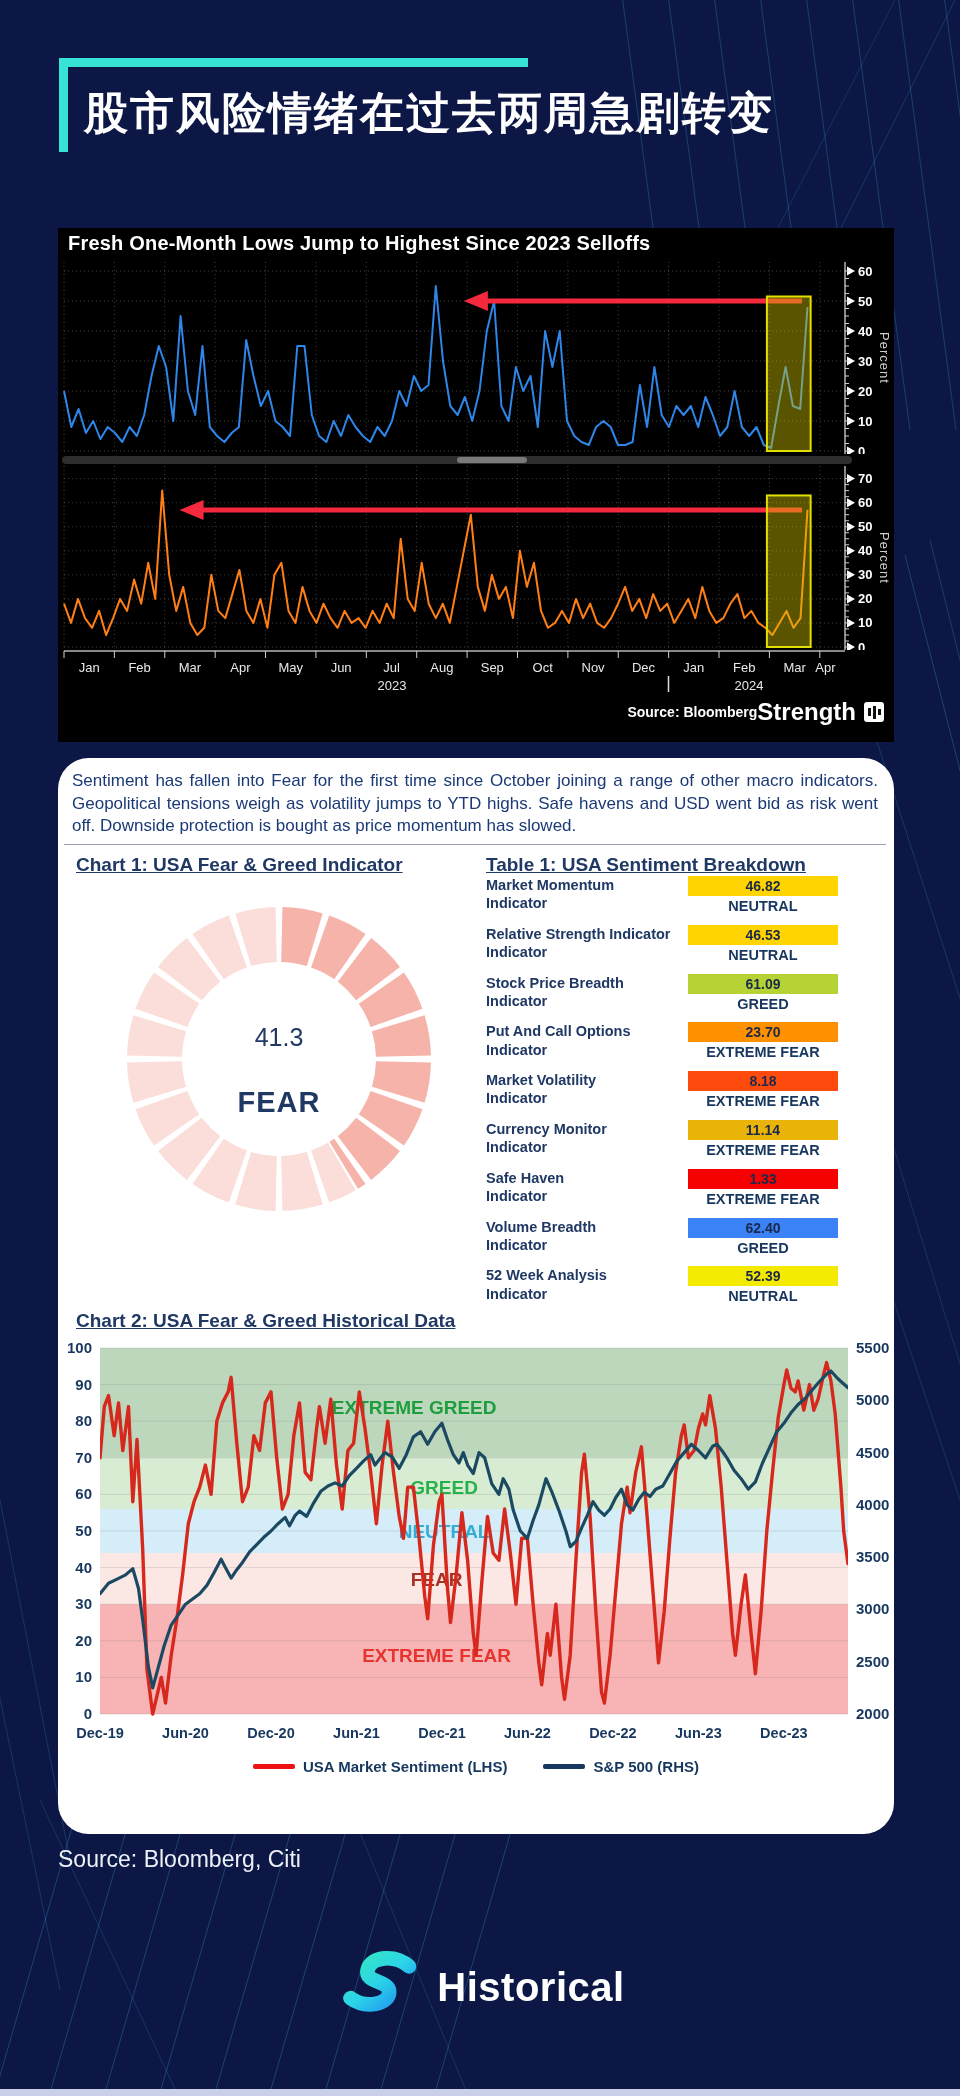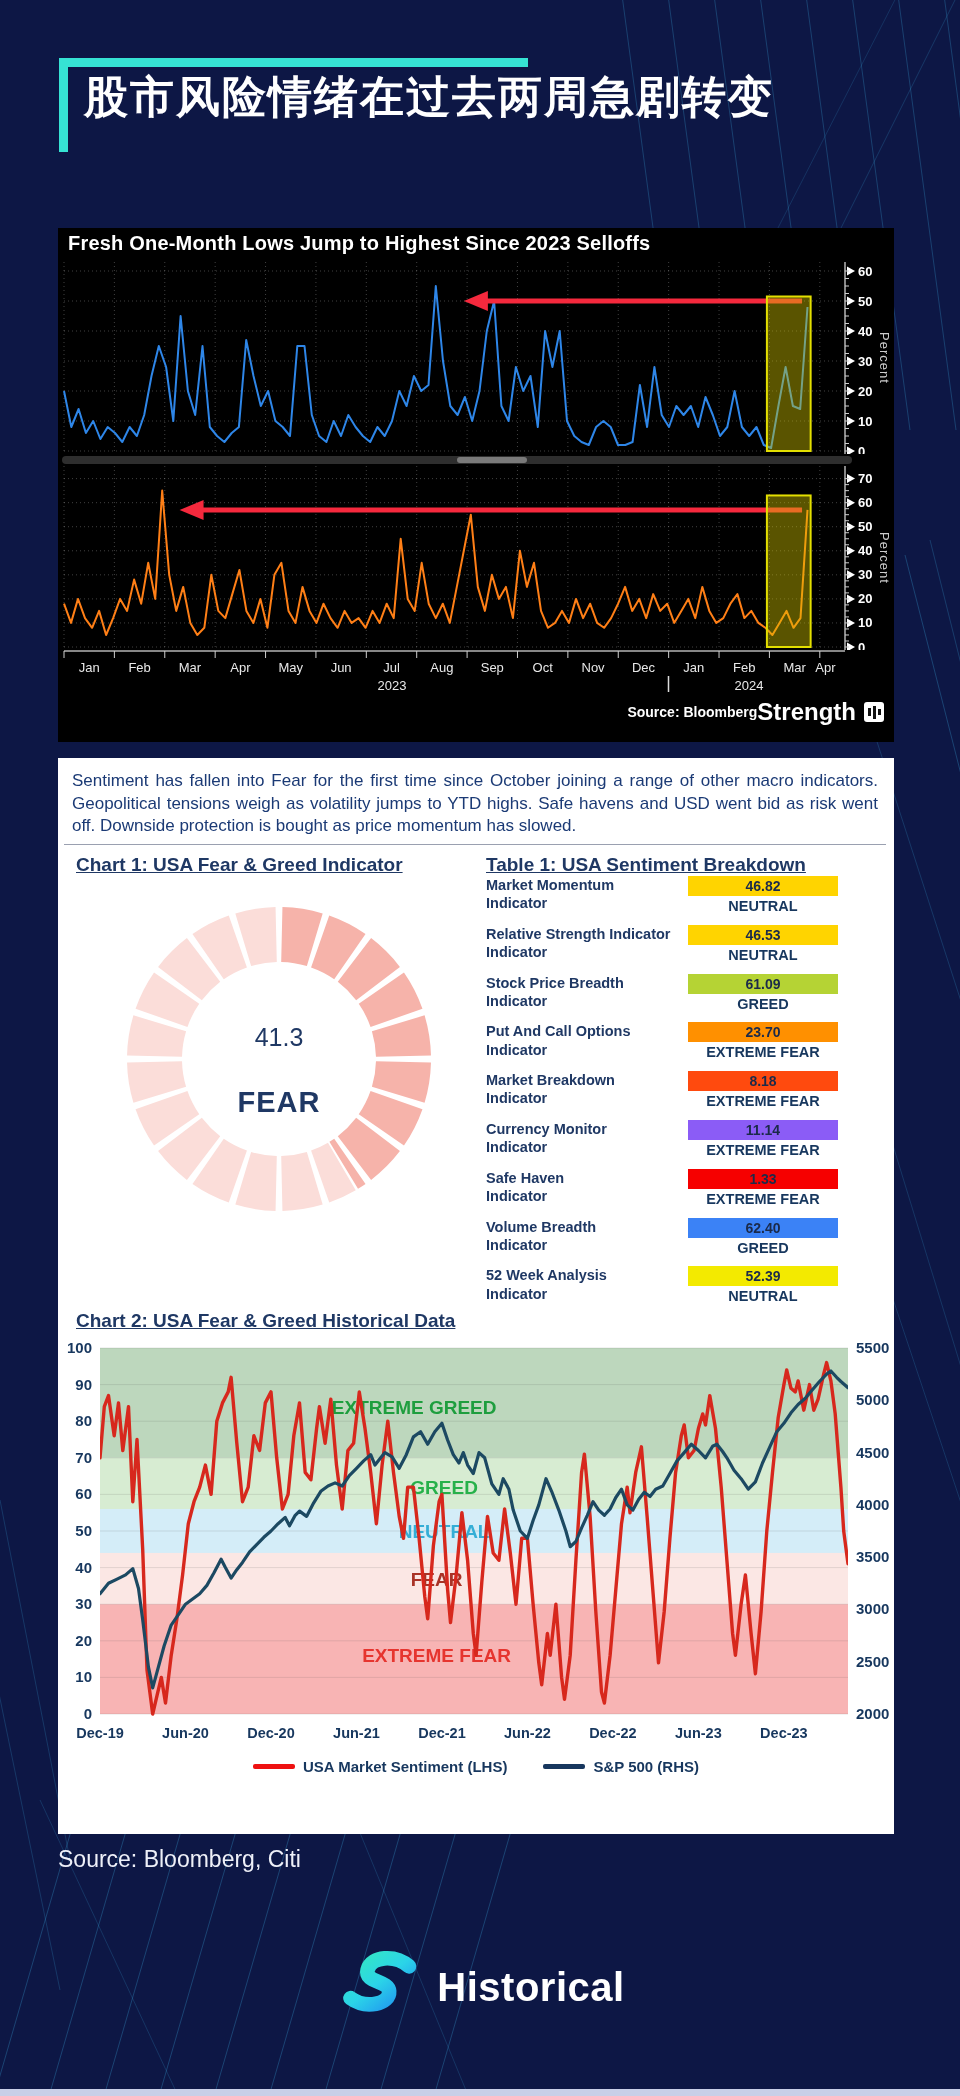--- a/index.html
+++ b/index.html
@@ -9,7 +9,7 @@
   
   #accent-top{left:59px;top:58px;width:469px;height:9px;background:#36e3d4;}
   #accent-left{left:59px;top:58px;width:9px;height:94px;background:#36e3d4;}
-  #page-title{left:84px;top:68px;width:820px;color:#ffffff;font-size:44px;
+  #page-title{left:84px;top:84px;width:820px;color:#ffffff;font-size:44px;
               font-weight:bold;letter-spacing:2px;}
   
   #bbg-card{left:58px;top:228px;width:836px;height:514px;background:#000;}

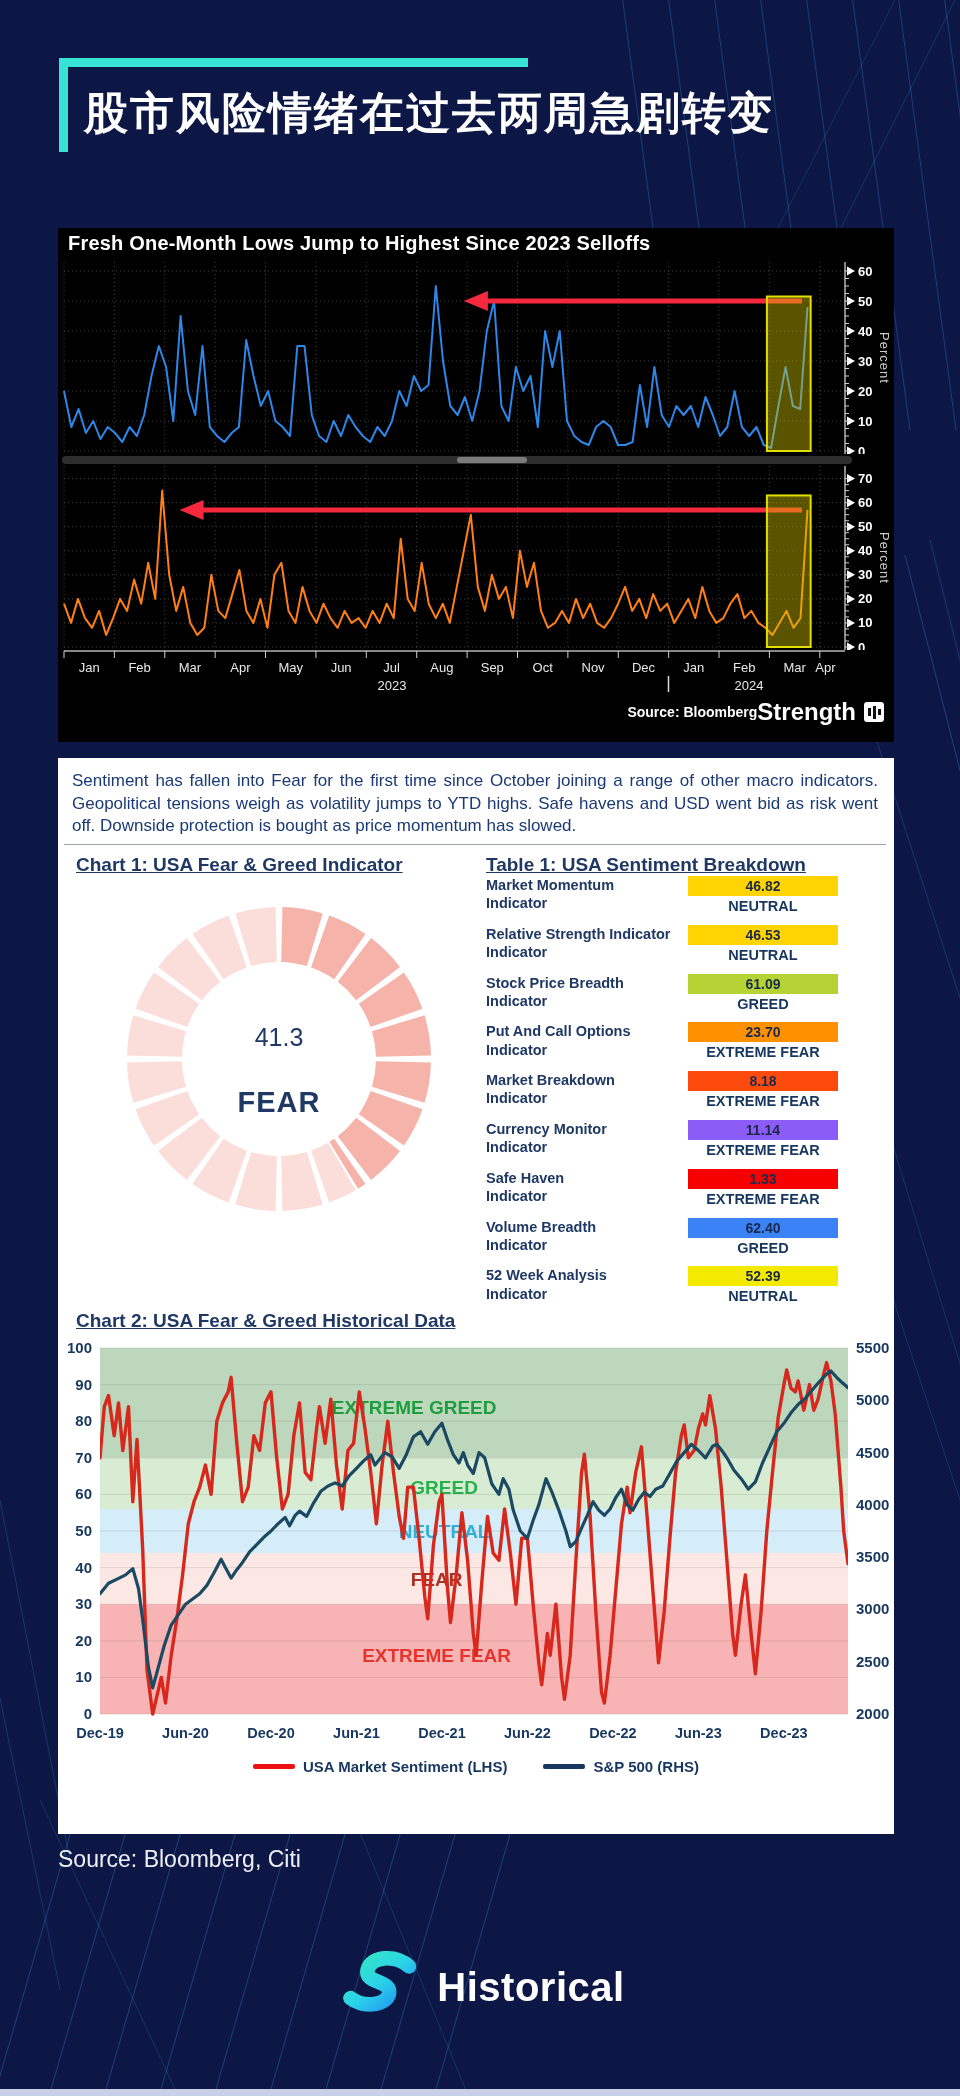--- a/index.html
+++ b/index.html
@@ -32,7 +32,7 @@
   #bbg-term i{display:block;width:3px;background:#111;}
   
   #report-card{left:58px;top:758px;width:836px;height:1076px;background:#ffffff;
-               padding:16px;box-sizing:border-box;}
+               padding:16px;box-sizing:border-box;border-radius:31px;}
   #summary{position:absolute;left:14px;top:12px;width:806px;color:#1b3a75;font-size:17px;
            line-height:1.33;text-align:justify;}
   #divider{position:absolute;left:6px;top:86px;width:822px;height:1px;background:#9aa0b0;}

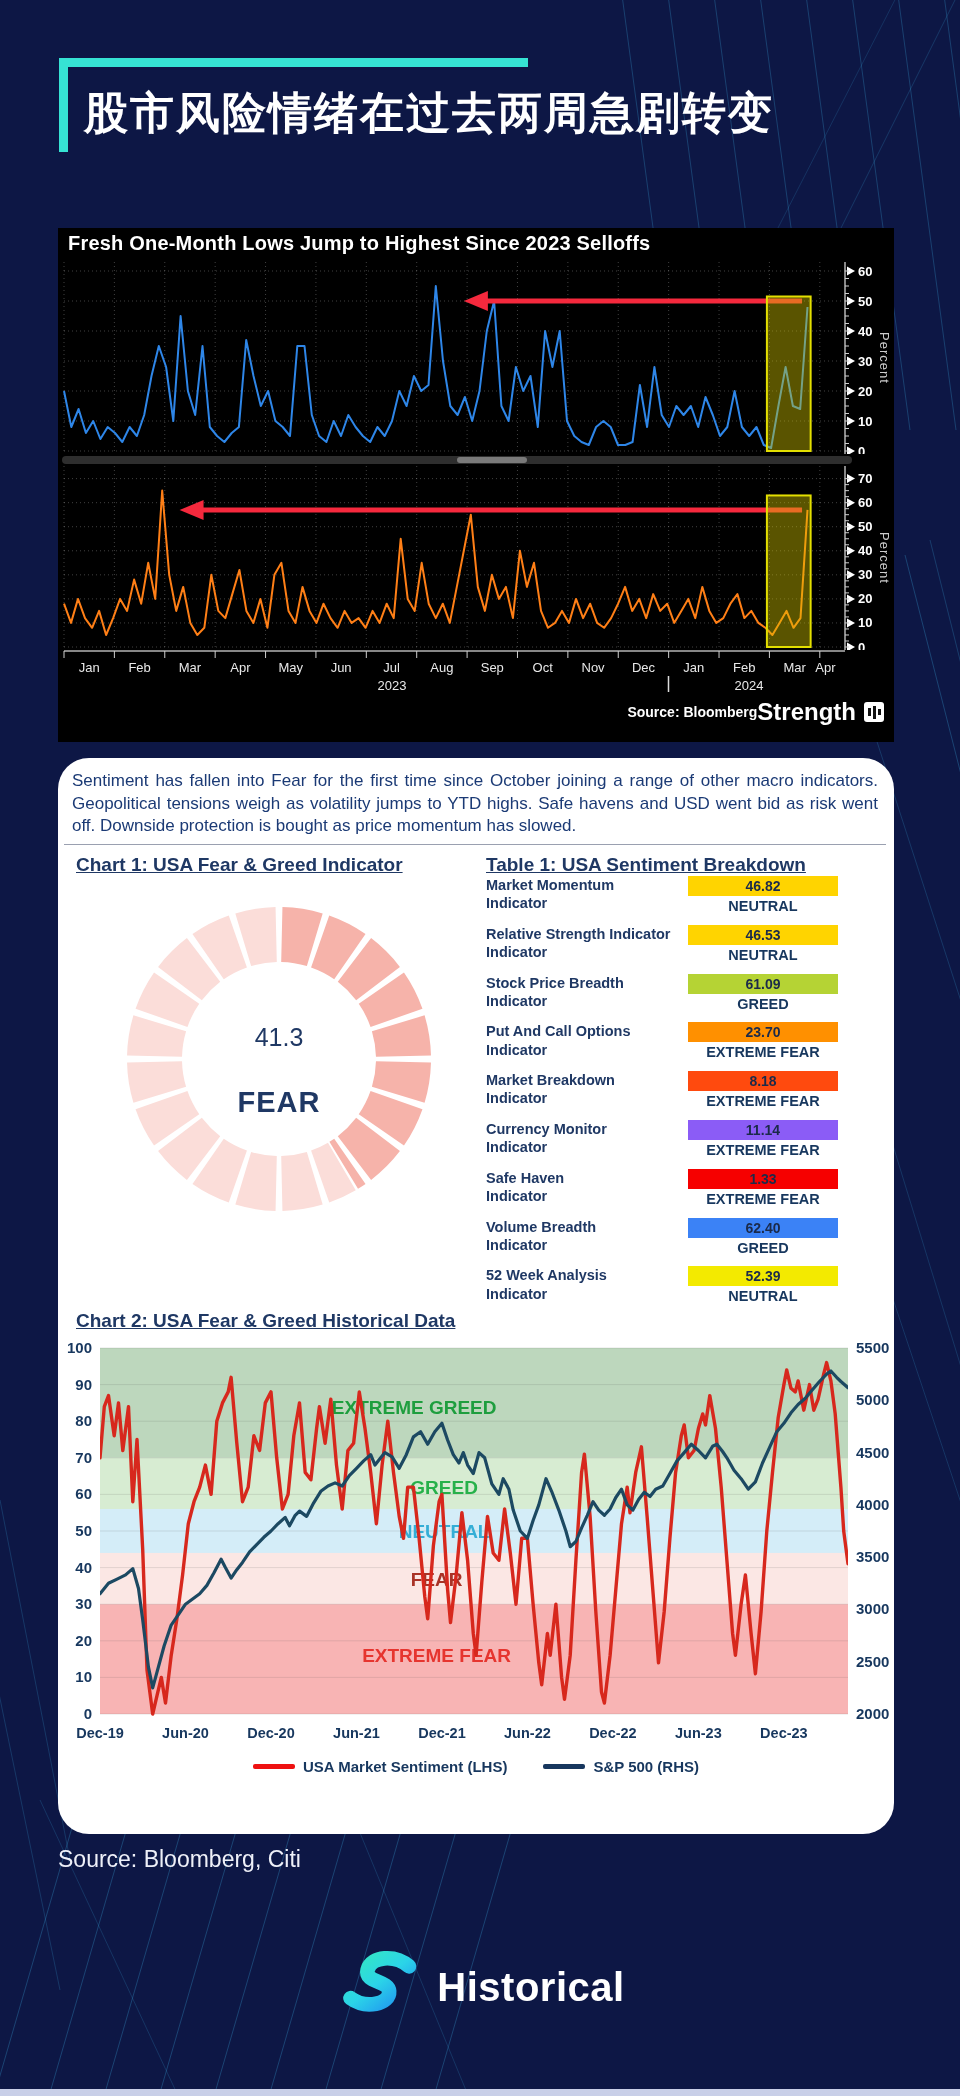--- a/index.html
+++ b/index.html
@@ -422,7 +422,7 @@
       </div>
       <div class="t-row">
         <div>
-          <div class="t-name">Market Breakdown</div>
+          <div class="t-name">Market Volatility</div>
           <div class="t-sub">Indicator</div>
         </div>
         <div>

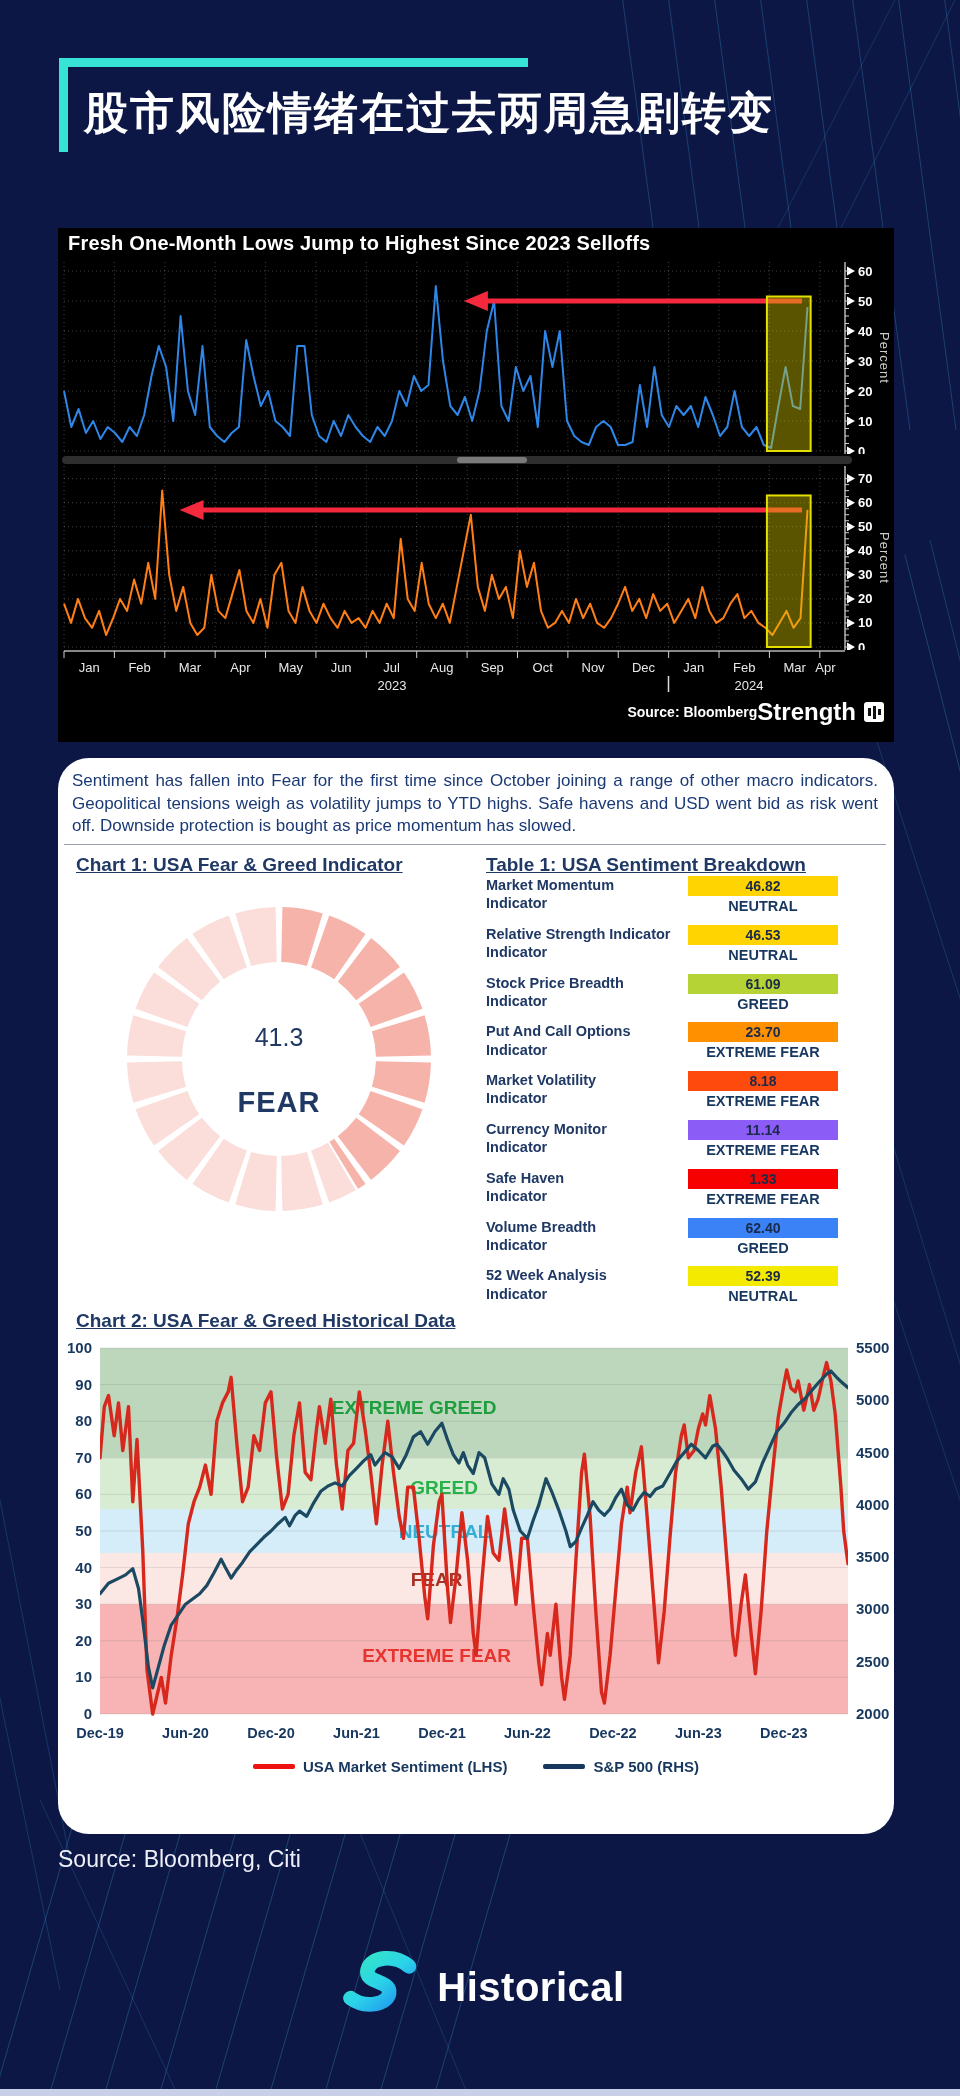--- a/index.html
+++ b/index.html
@@ -436,7 +436,7 @@
           <div class="t-sub">Indicator</div>
         </div>
         <div>
-          <div class="t-badge" style="background: #8b5cf6;">11.14</div>
+          <div class="t-badge" style="background: #eab308;">11.14</div>
           <div class="t-status">EXTREME FEAR</div>
         </div>
       </div>

